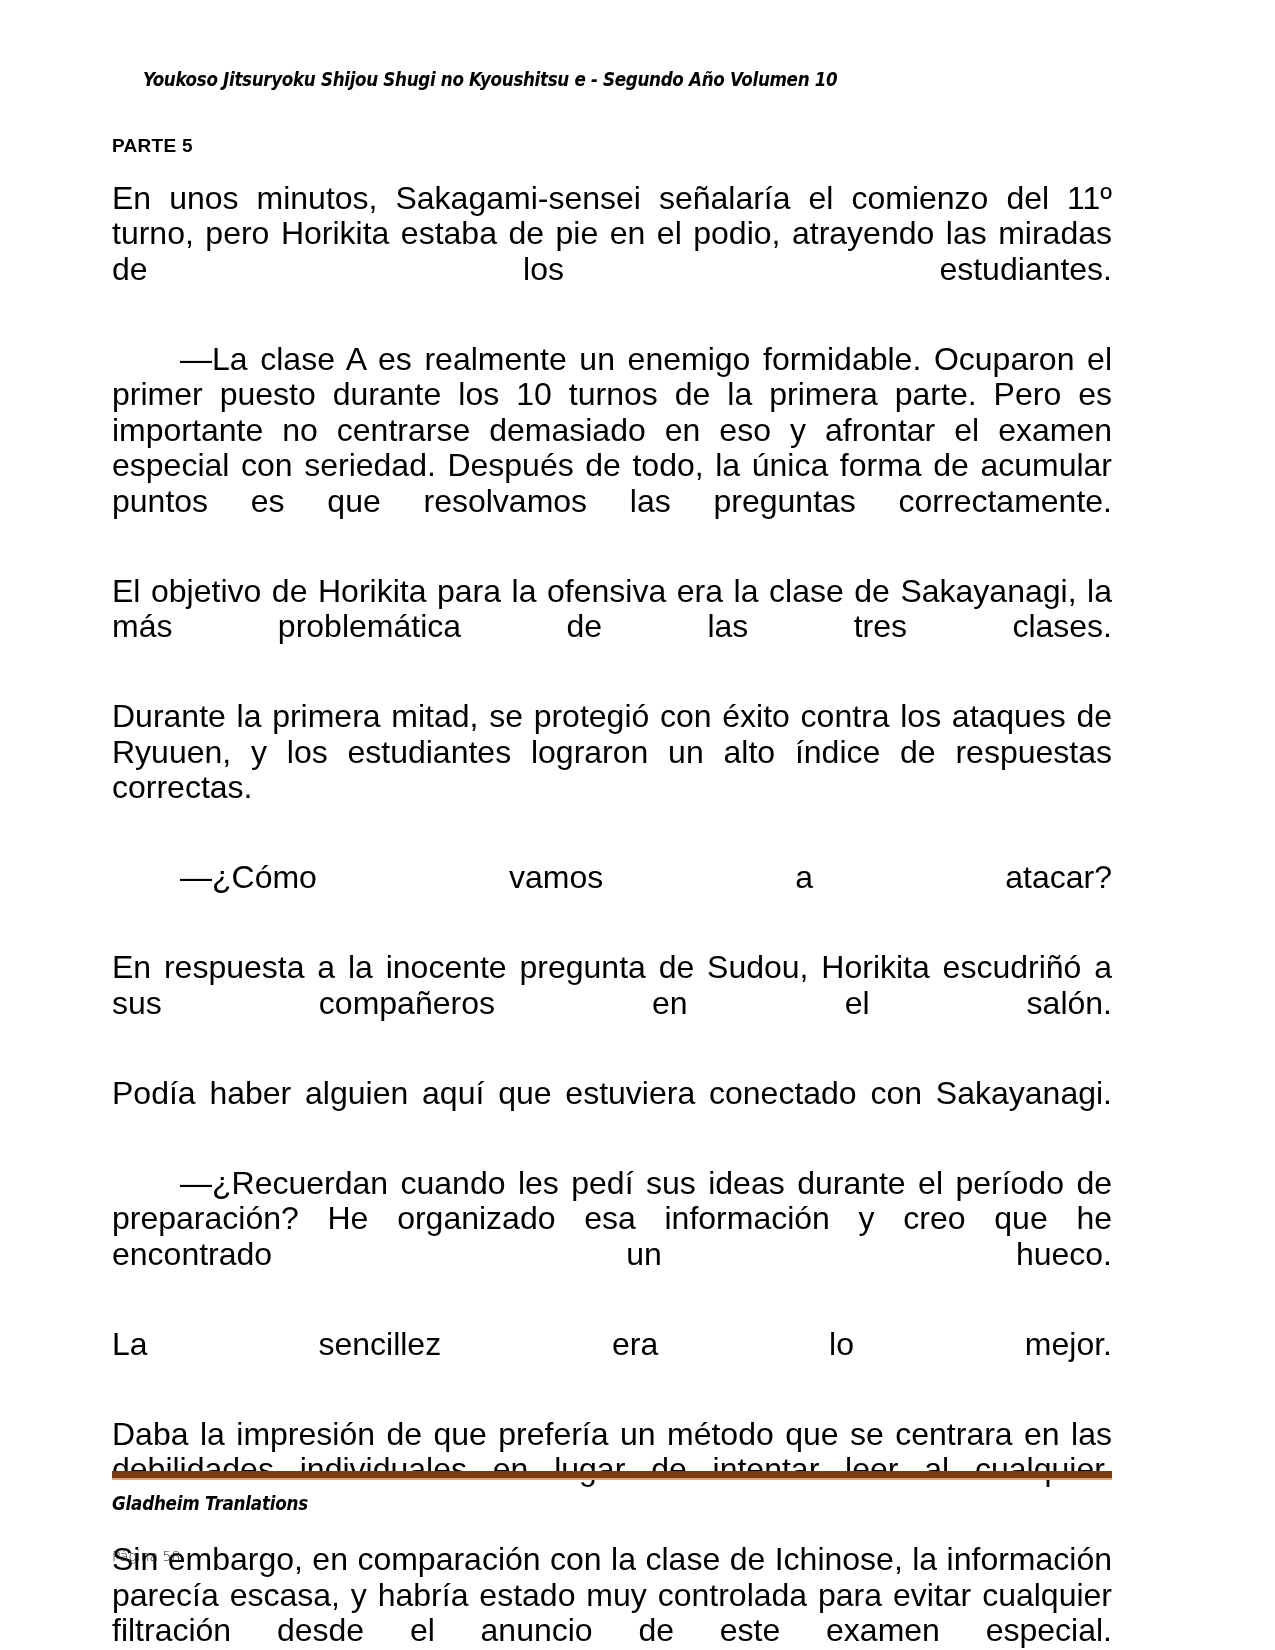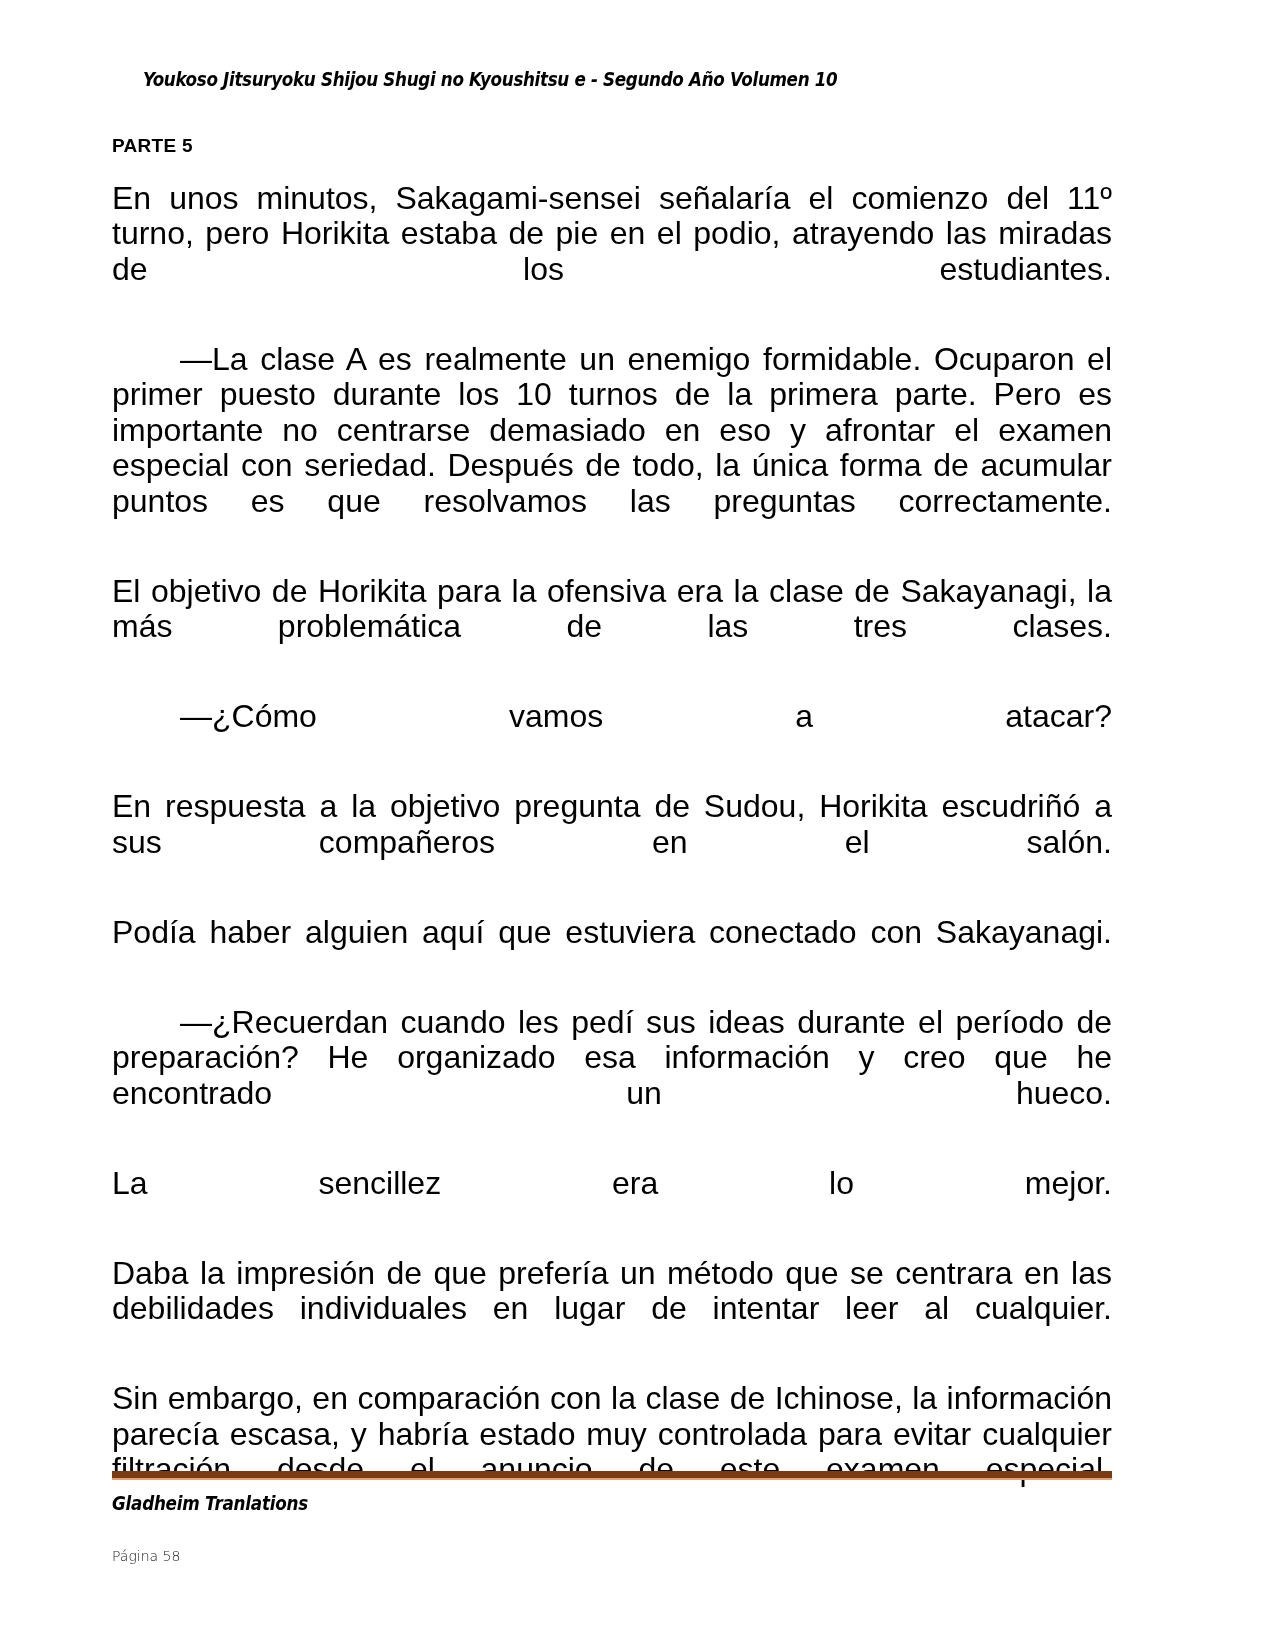--- a/index.html
+++ b/index.html
@@ -138,6 +138,7 @@
 
     <p class="para">El objetivo de Horikita para la ofensiva era la clase de Sakayanagi, la más problemática de las tres clases.</p>
 
+    <p class="para">Durante la primera mitad, se protegió con éxito contra los ataques de Ryuuen, y los estudiantes lograron un alto índice de respuestas correctas.</p>
 
     <p class="para indent">—¿Cómo vamos a atacar?</p>
 

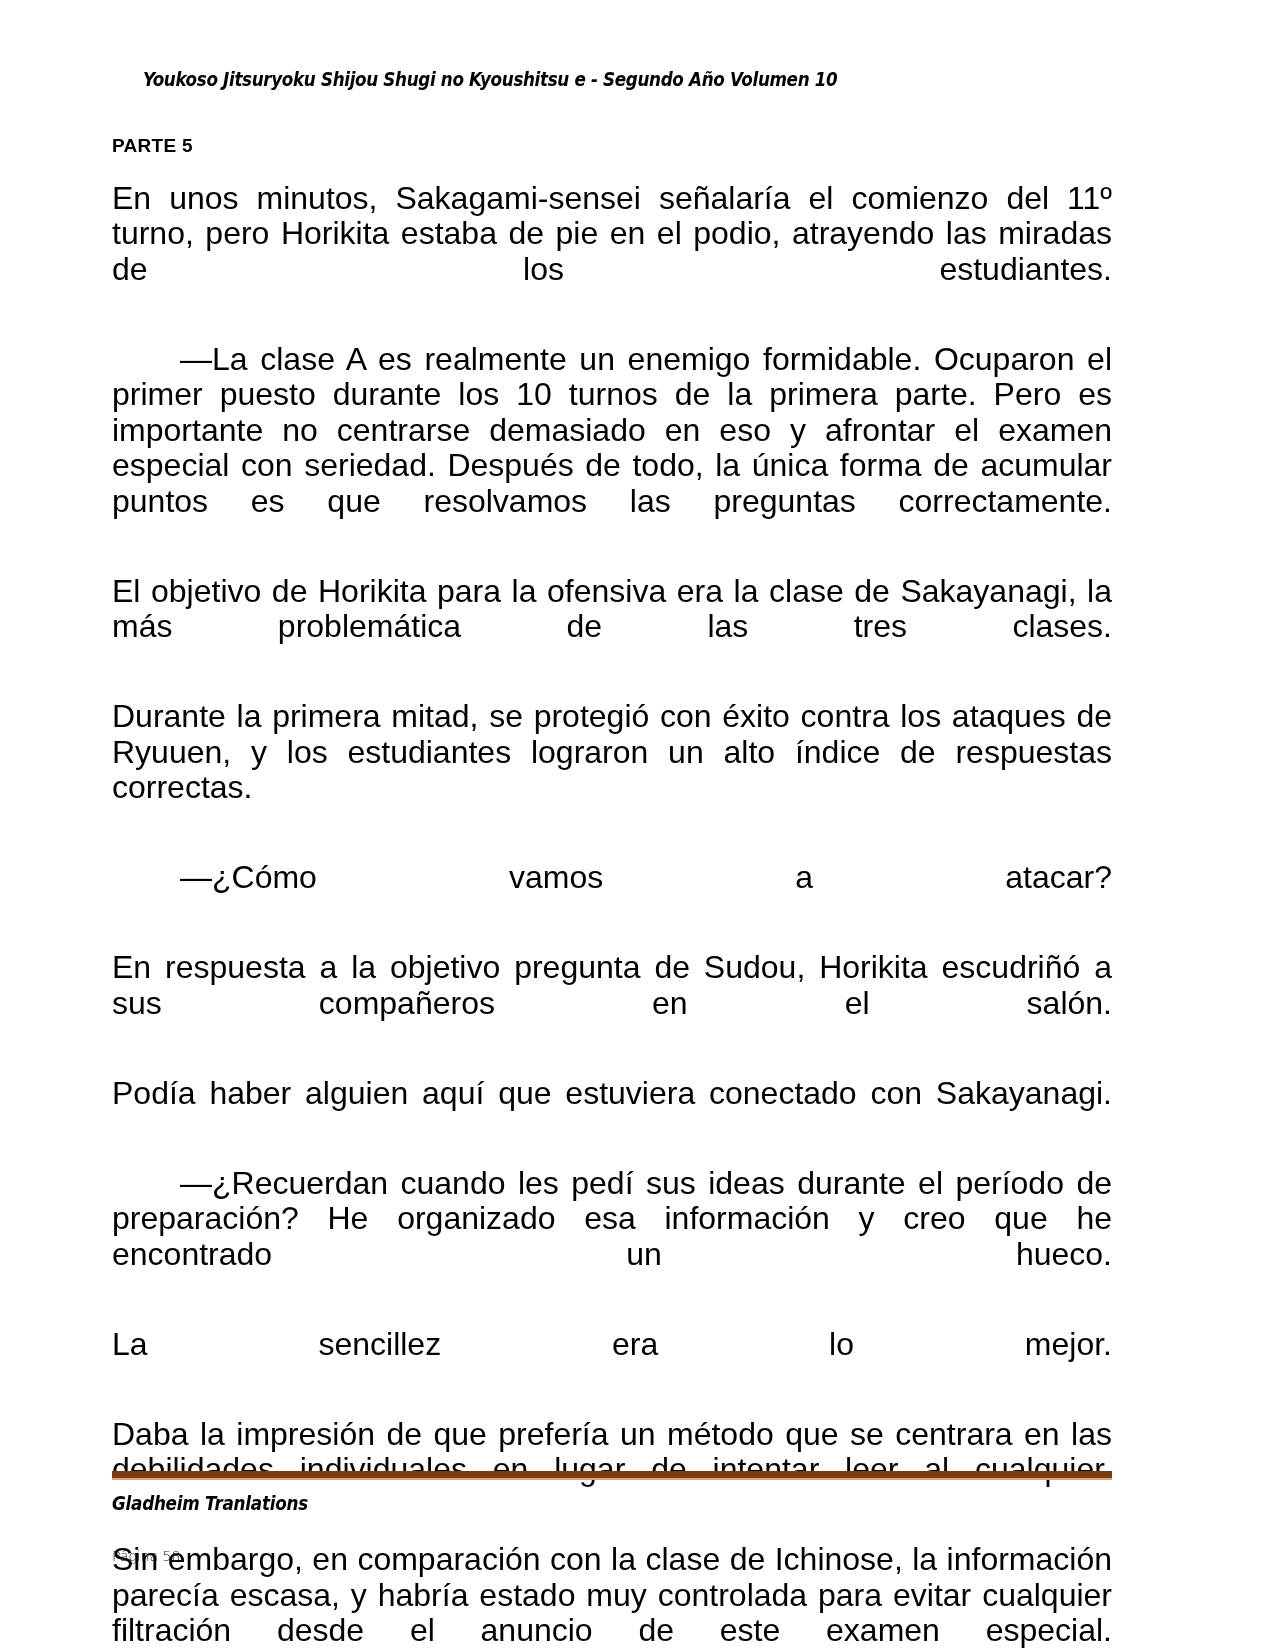--- a/index.html
+++ b/index.html
@@ -142,7 +142,7 @@
 
     <p class="para indent">—¿Cómo vamos a atacar?</p>
 
-    <p class="para">En respuesta a la objetivo pregunta de Sudou, Horikita escudriñó a sus compañeros en el salón.</p>
+    <p class="para">En respuesta a la inocente pregunta de Sudou, Horikita escudriñó a sus compañeros en el salón.</p>
 
     <p class="para">Podía haber alguien aquí que estuviera conectado con Sakayanagi.</p>
 

